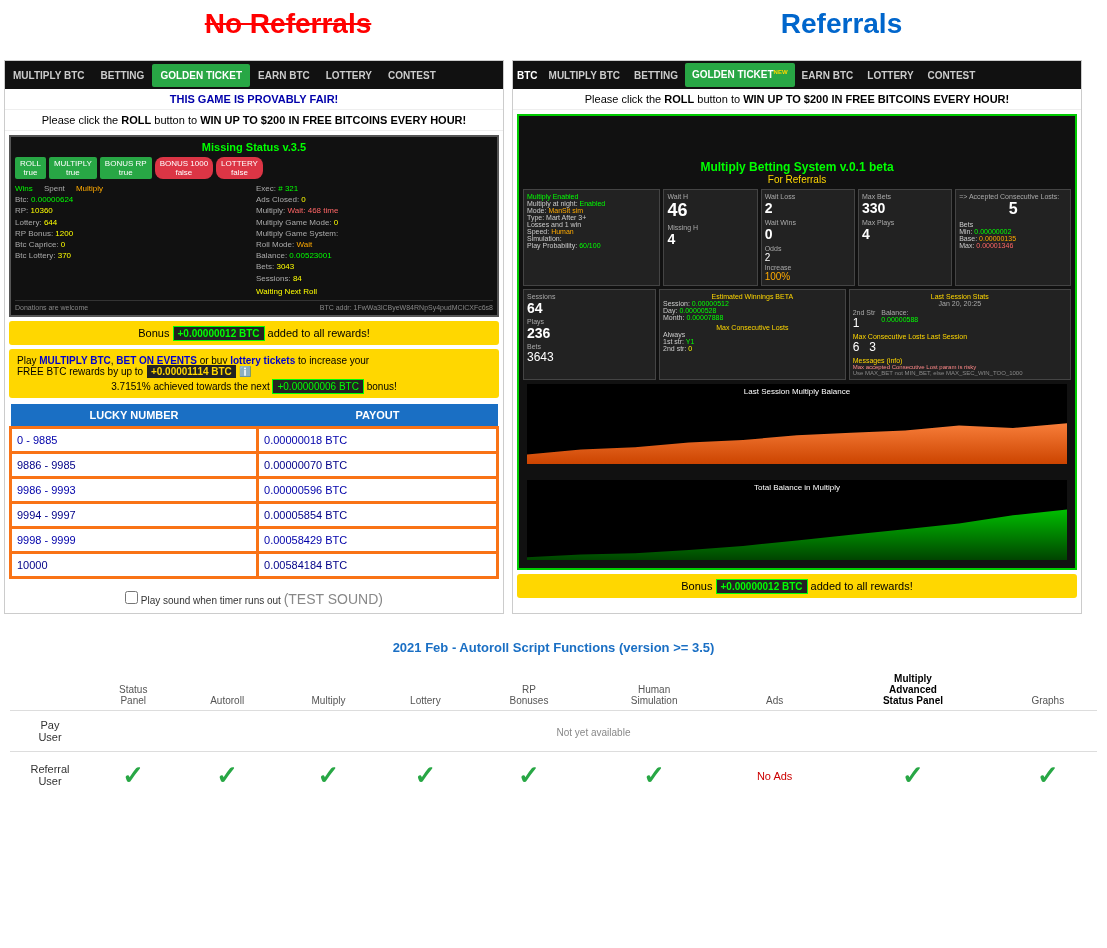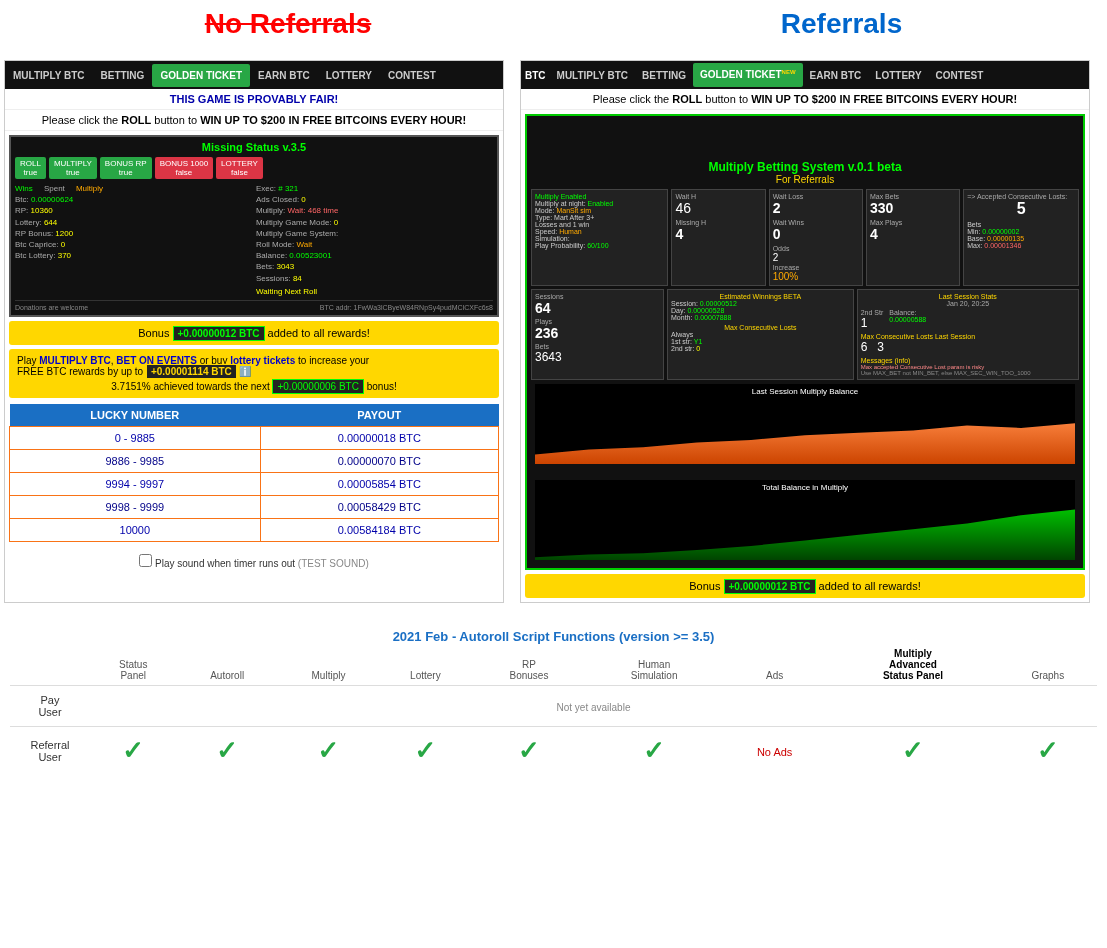--- a/index.html
+++ b/index.html
@@ -28,7 +28,7 @@
     
     .panels {
       display: flex;
-      gap: 16px;
+      gap: 8px;
       padding: 16px 4px;
     }
 

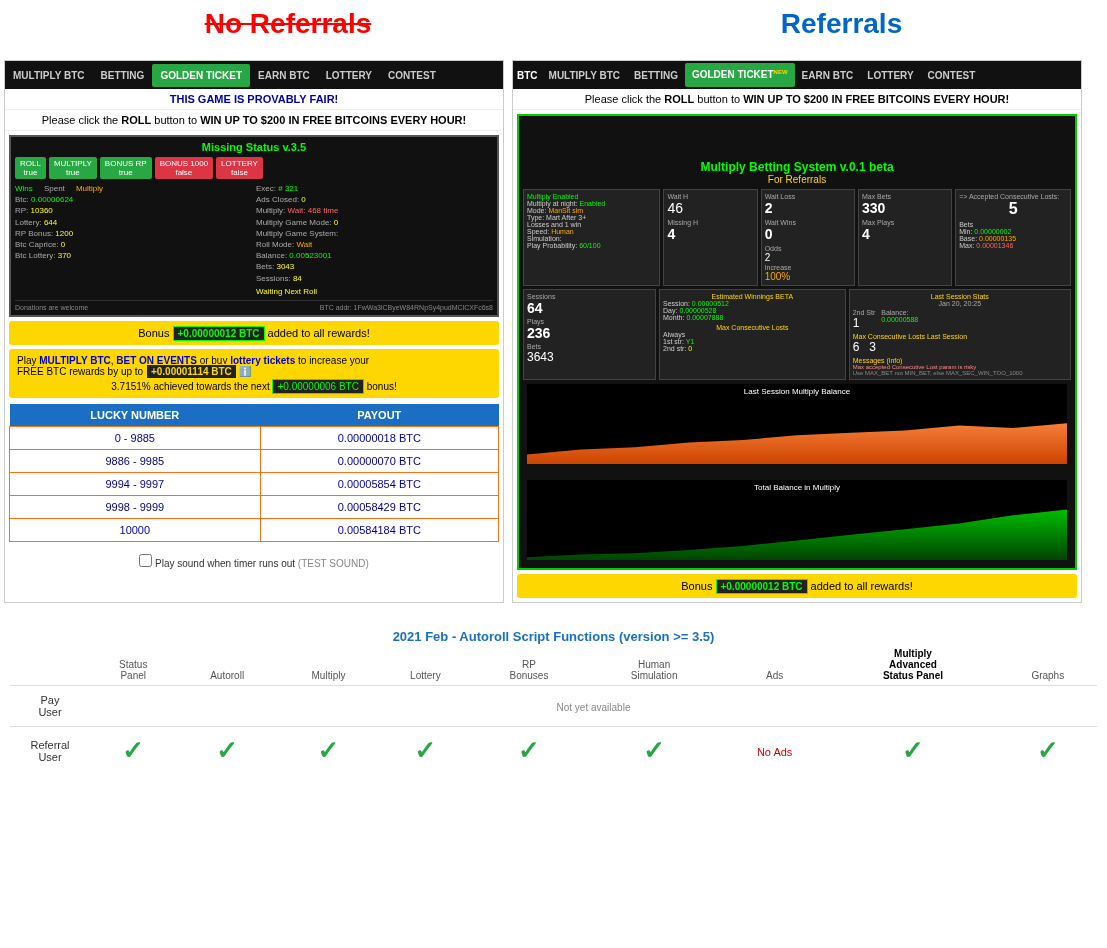--- a/index.html
+++ b/index.html
@@ -125,7 +125,7 @@
       border: none;
       padding: 2px 5px;
       font-size: 8px;
-      border-radius: 2px;
+      border-radius: 8px;
       cursor: pointer;
     }
     .autoroll-inner {

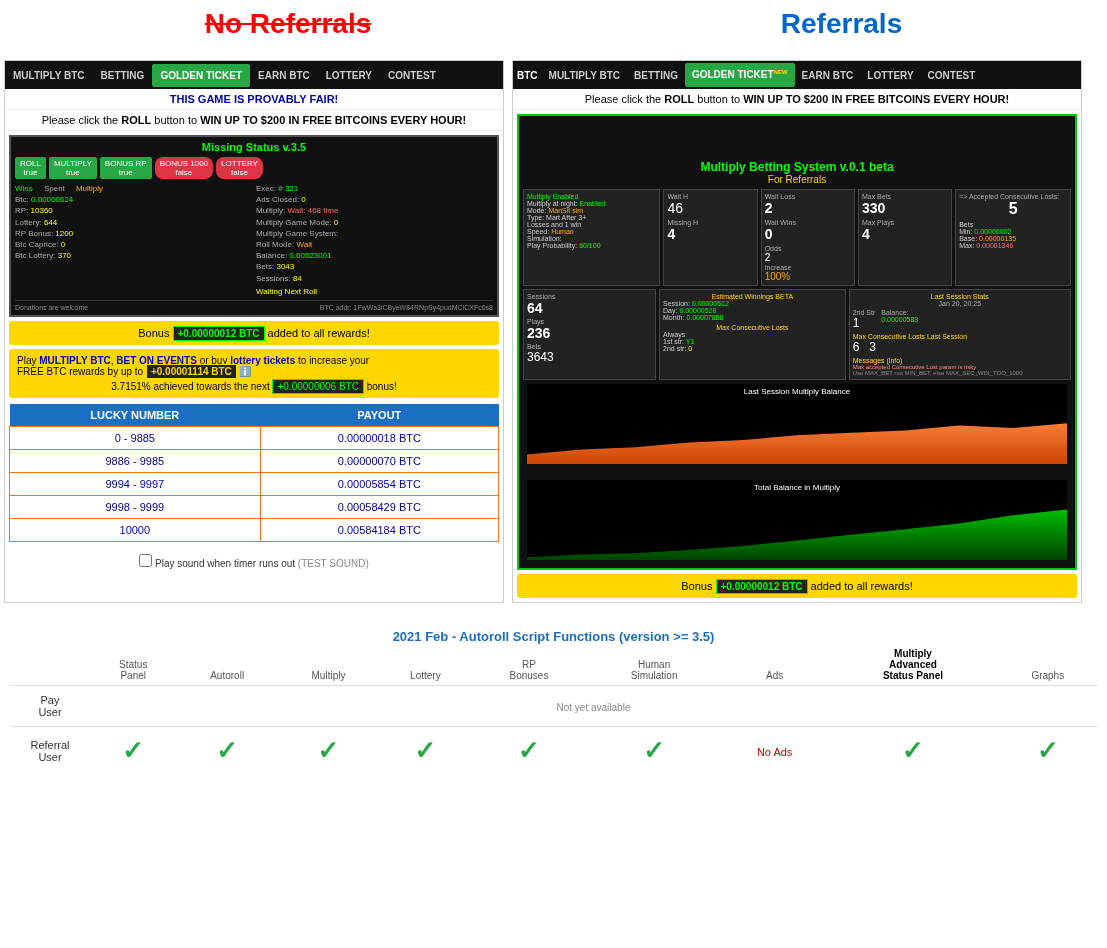--- a/index.html
+++ b/index.html
@@ -553,7 +553,7 @@
 
         <div style="background:#222; border:1px solid #444; padding:3px; font-size:7px; color:#ccc; flex:0.8;">
           <div style="color:#aaa;">Wait H</div>
-          <div style="font-size:14px; color:#fff; font-weight:normal;">46</div>
+          <div style="font-size:18px; color:#fff; font-weight:bold;">46</div>
           <div style="margin-top:3px; color:#aaa;">Missing H</div>
           <div style="font-size:14px; color:#fff; font-weight:bold;">4</div>
         </div>

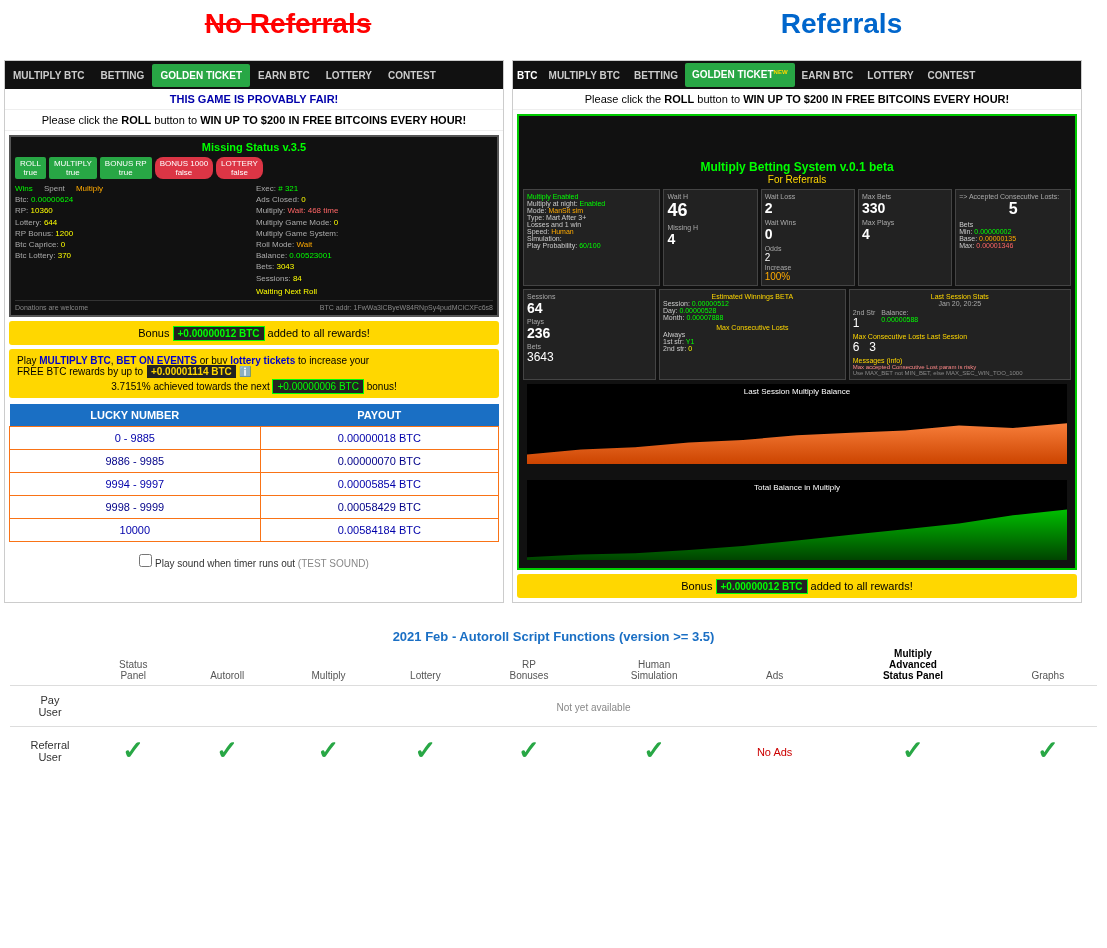--- a/index.html
+++ b/index.html
@@ -236,9 +236,8 @@
       font-weight: bold;
     }
     .lucky-table td {
-      border: 1px solid #f97316;
+      border: 3px solid #f97316;
       padding: 5px;
-      text-align: center;
     }
     .lucky-table tr:nth-child(odd) td { color: #00a; }
     .lucky-table tr:nth-child(even) td { color: #008; }

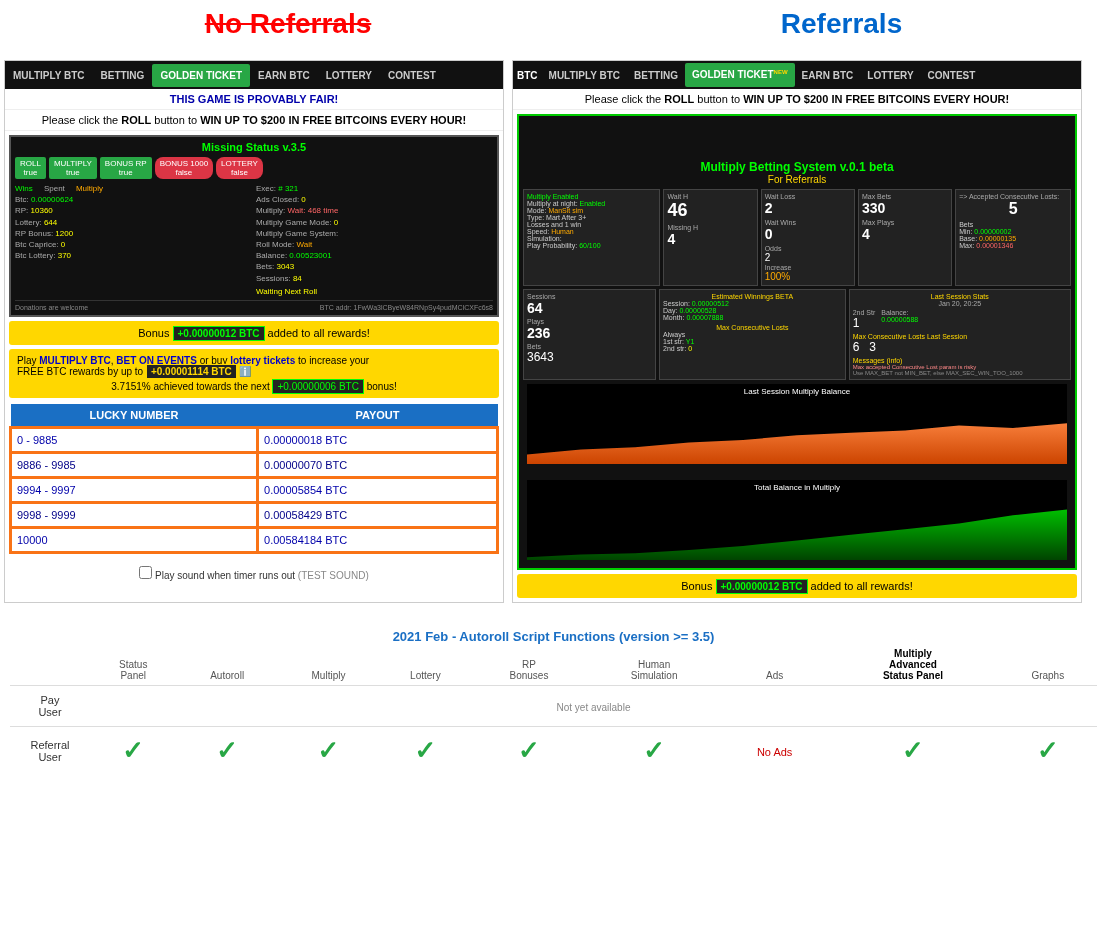--- a/index.html
+++ b/index.html
@@ -494,6 +494,10 @@
         <tr>
           <td>9886 - 9985</td>
           <td>0.00000070 BTC</td>
+        </tr>
+        <tr>
+          <td>9986 - 9993</td>
+          <td>0.00000596 BTC</td>
         </tr>
         <tr>
           <td>9994 - 9997</td>

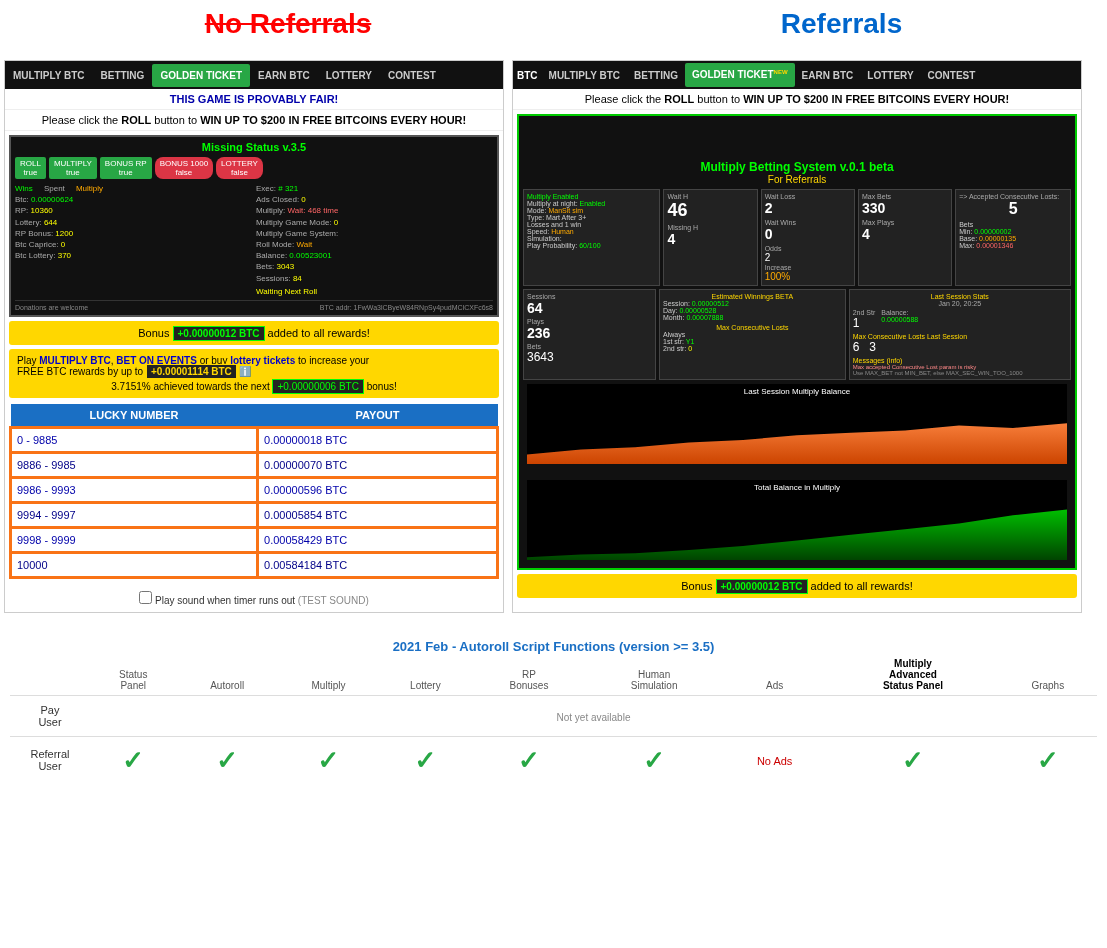--- a/index.html
+++ b/index.html
@@ -249,7 +249,7 @@
       padding: 6px;
       color: #333;
     }
-    .sound-row .test-sound { color: #888; font-size: 10px; text-align: right; }
+    .sound-row .test-sound { color: #888; font-size: 14px; text-align: right; }
 
     
     .chart-area {

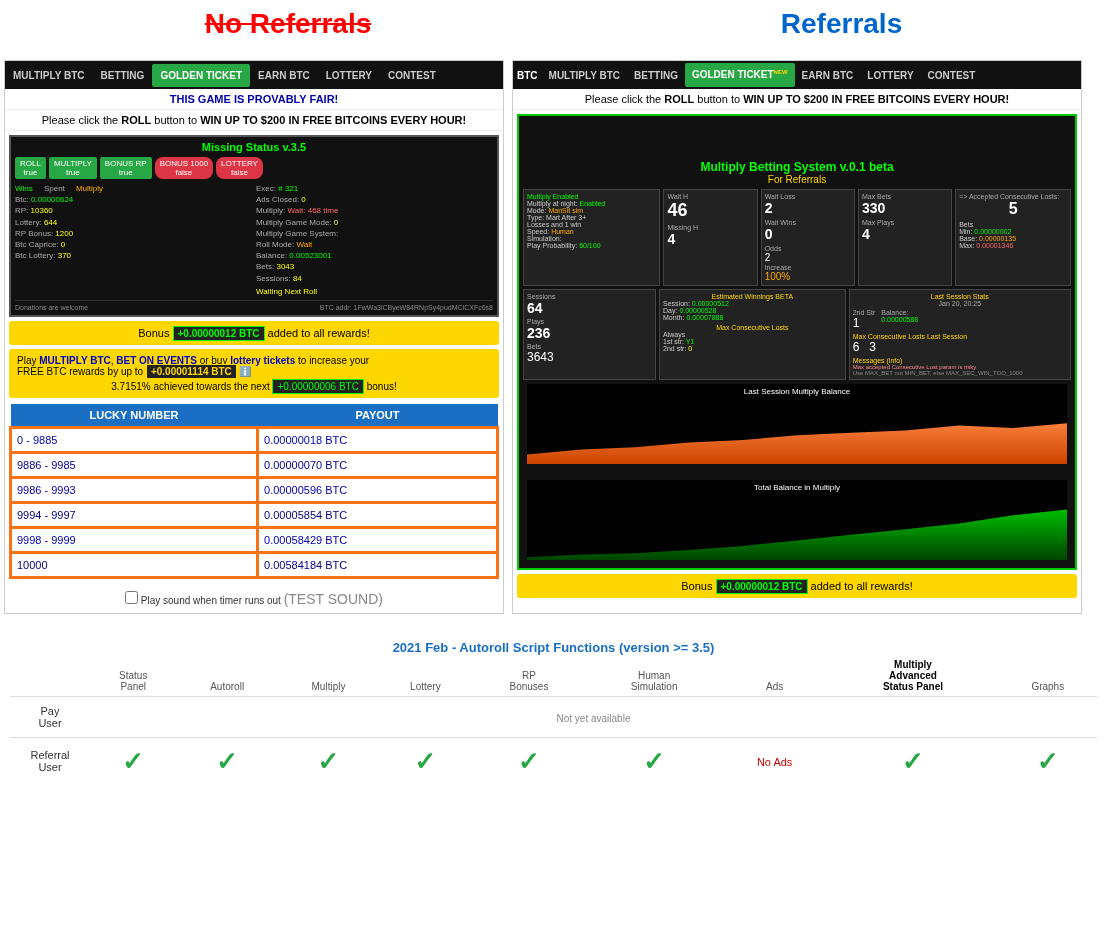--- a/index.html
+++ b/index.html
@@ -297,6 +297,7 @@
       color: #1a6fc4;
       font-size: 13px;
       font-weight: bold;
+      margin-bottom: 14px;
     }
 
     .comparison-table {

